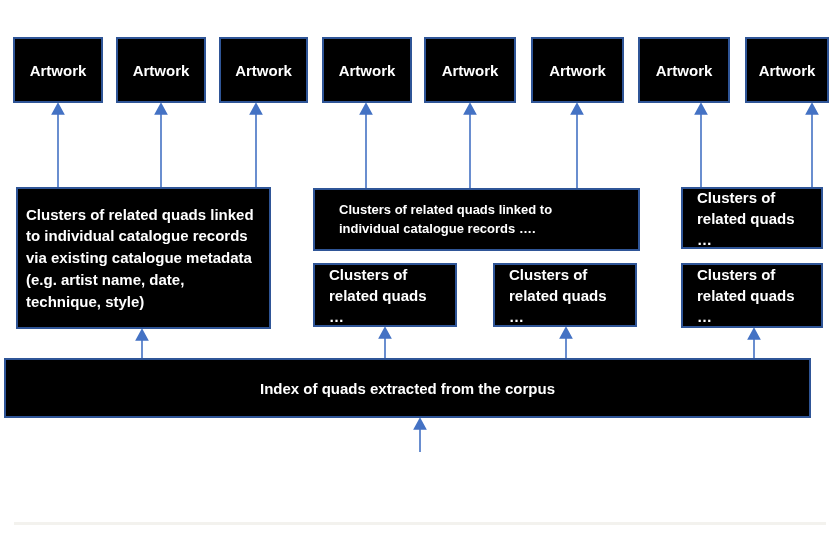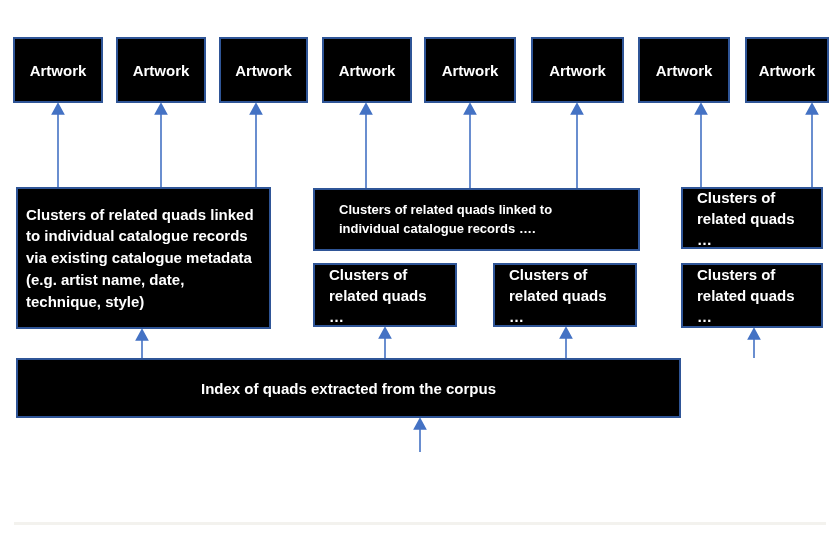--- a/index.html
+++ b/index.html
@@ -118,7 +118,7 @@
     <span>Clusters of related quads …</span>
   </div>
 
-  <div class="box bar" style="left:16px;top:358px;width:665px;height:60px">
+  <div class="box bar" style="left:4px;top:358px;width:807px;height:60px">
     <span>Index of quads extracted from the corpus</span>
   </div>
 

